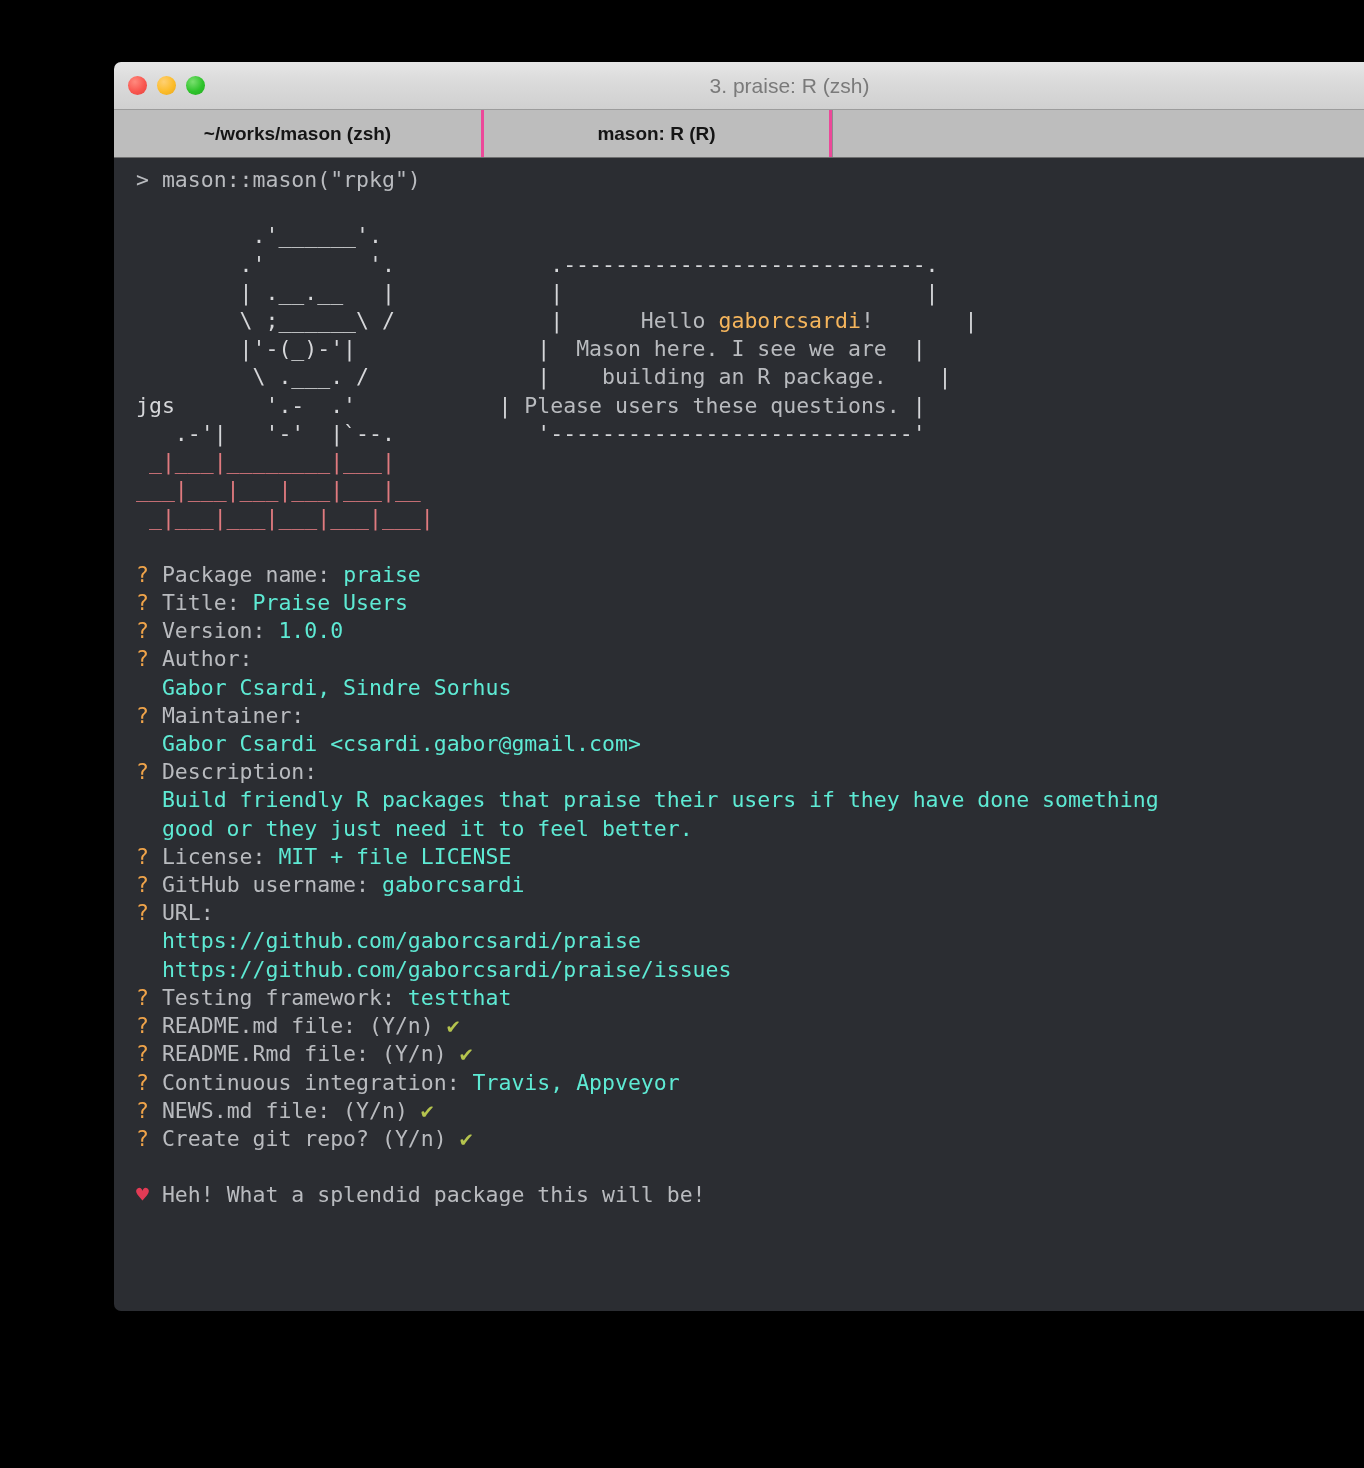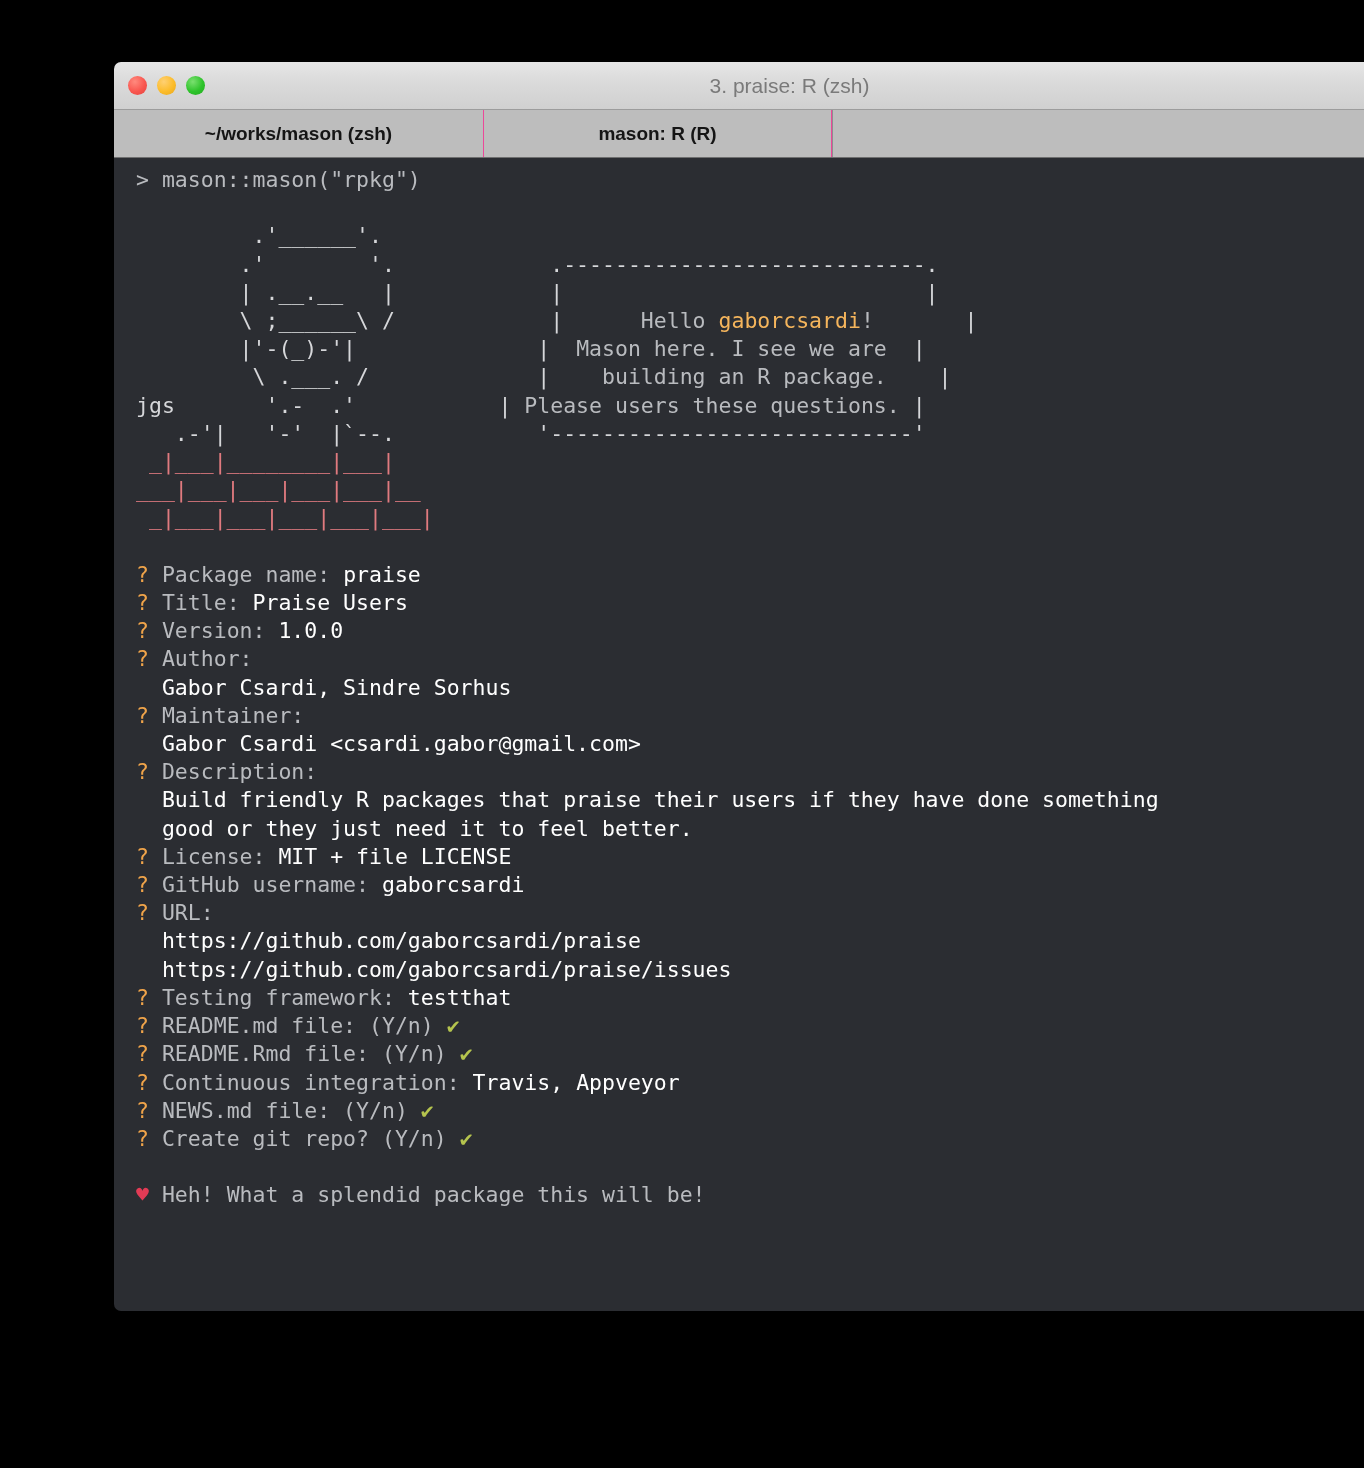--- a/index.html
+++ b/index.html
@@ -87,7 +87,7 @@
   }
   .tab.inactive {
     background: #bdbdbd;
-    border-right: 1px solid #ec4899;
+    border-right: 3px solid #ec4899;
     height: 47px;
   }
   .tab.active {

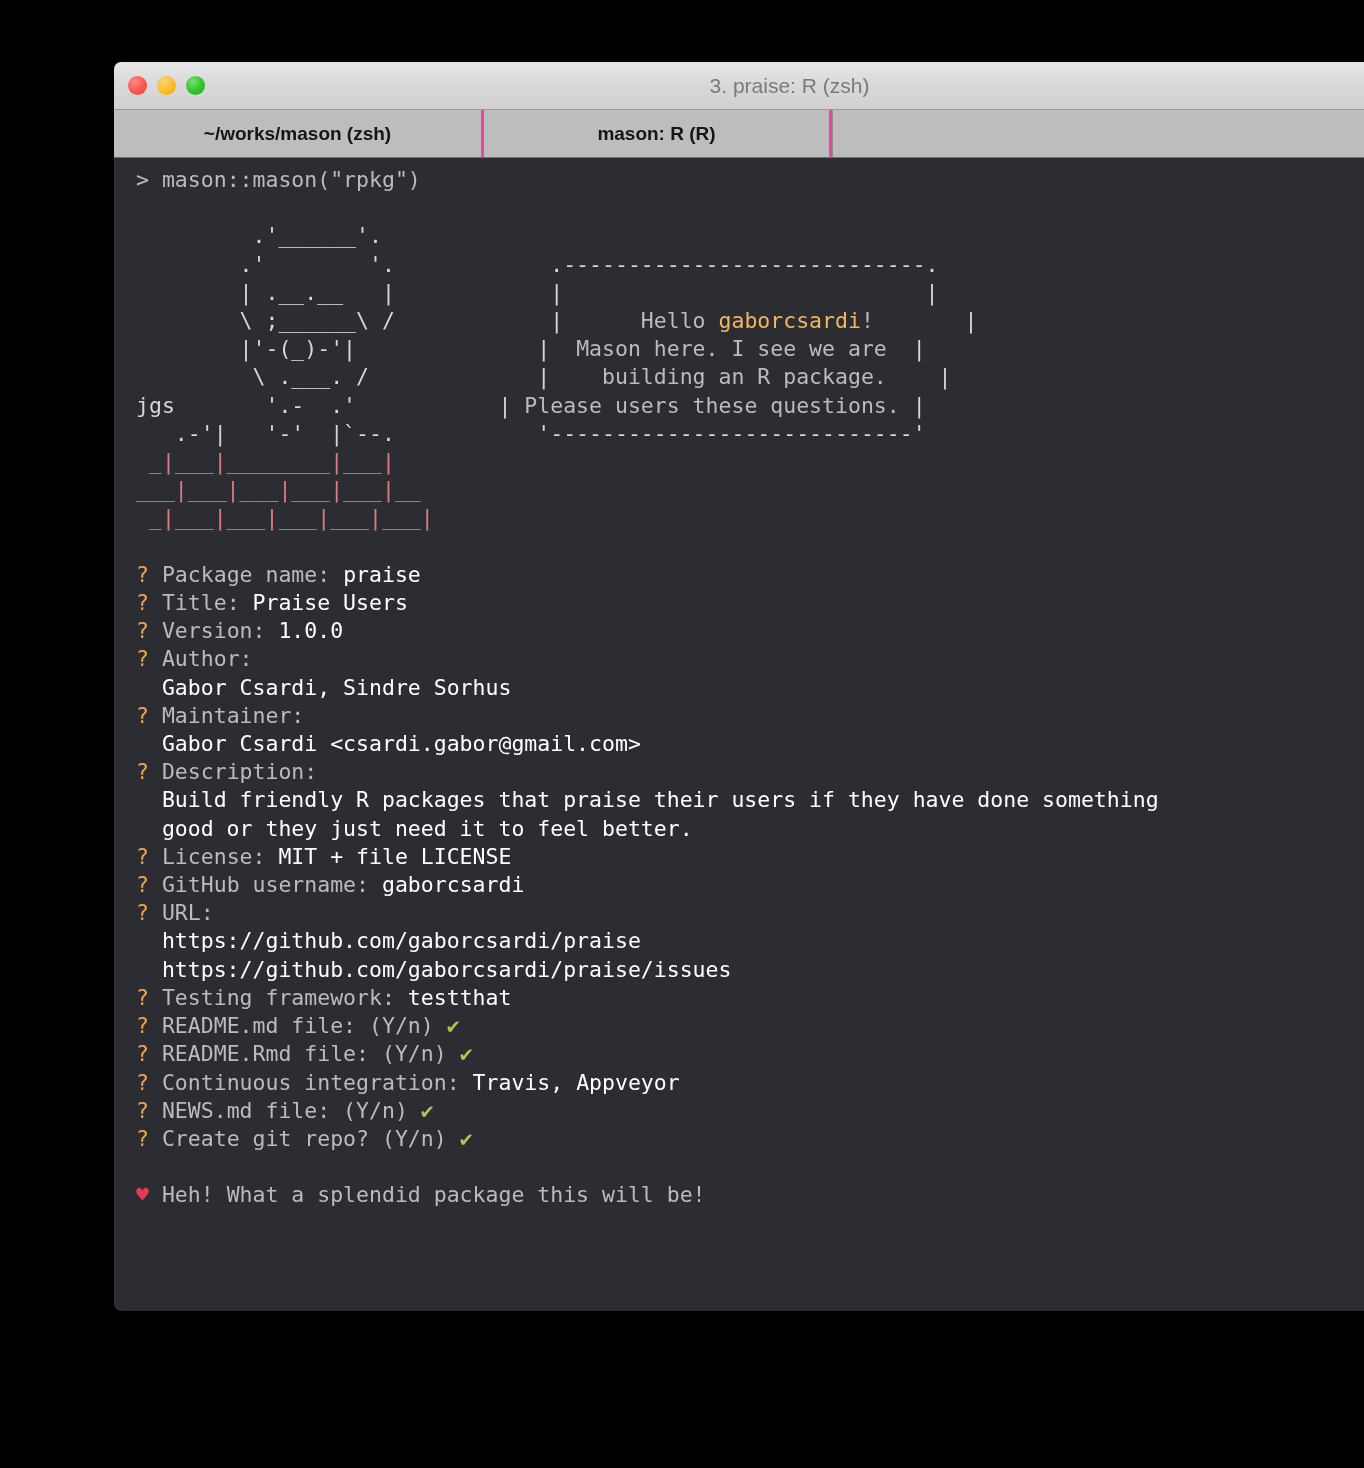--- a/index.html
+++ b/index.html
@@ -130,7 +130,7 @@
   .c-grey    { color: #b9bbbf; }
   .c-yellow  { color: #f0a44a; }
   .c-orange  { color: #f5b55c; }
-  .c-green   { color: #ffffff; }
+  .c-green   { color: #5eead4; }
   .c-heart   { color: #e23b55; }
   .c-check   { color: #b5c44e; }
   .c-cross   { color: #e48187; }

